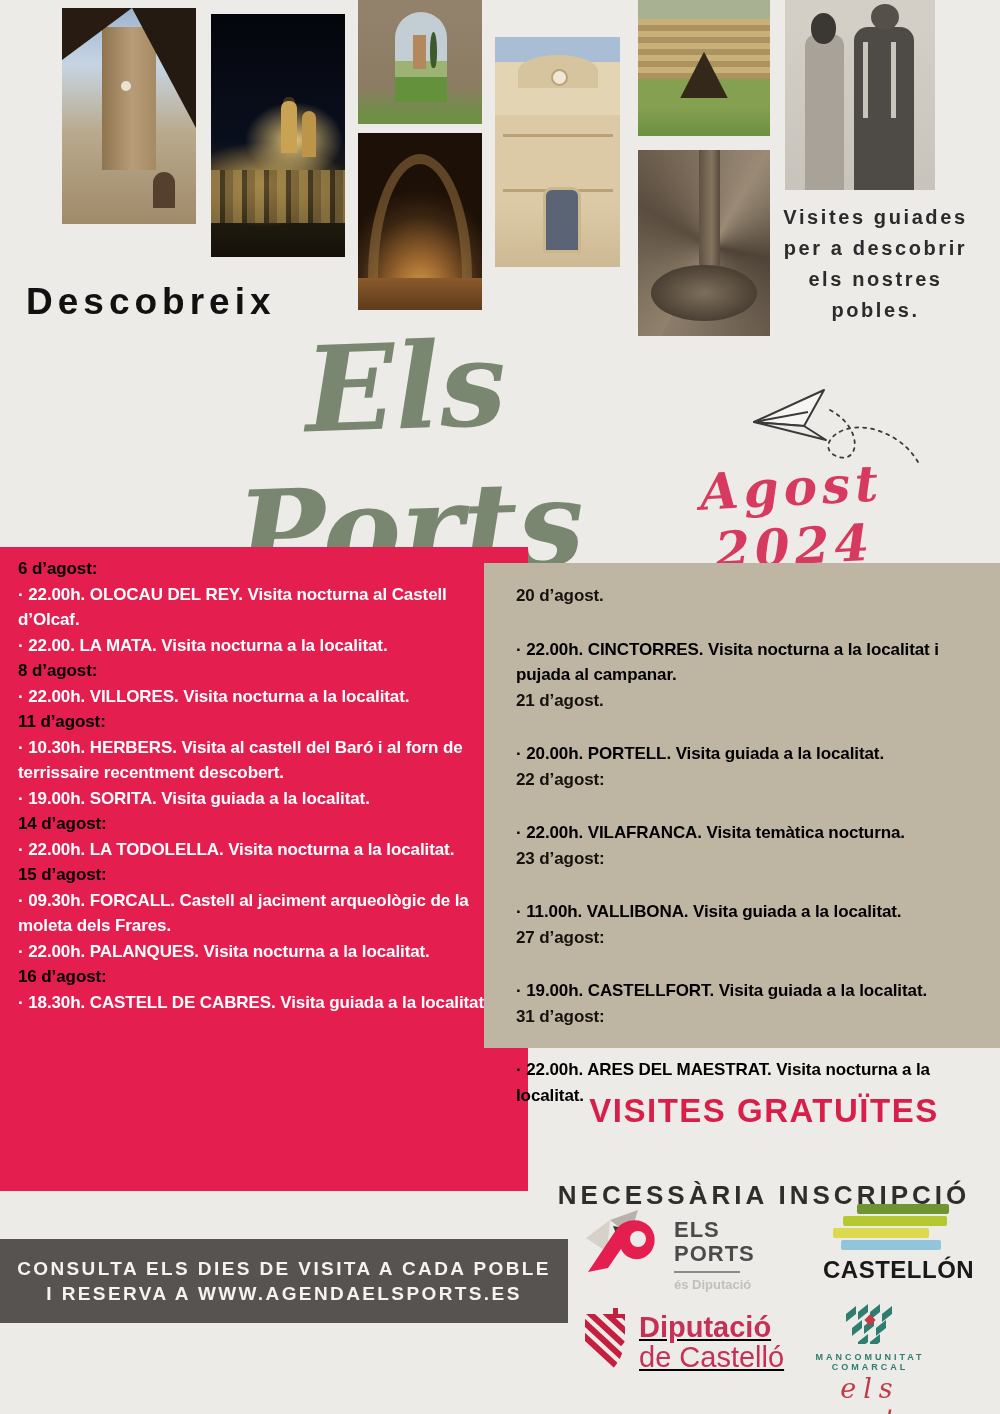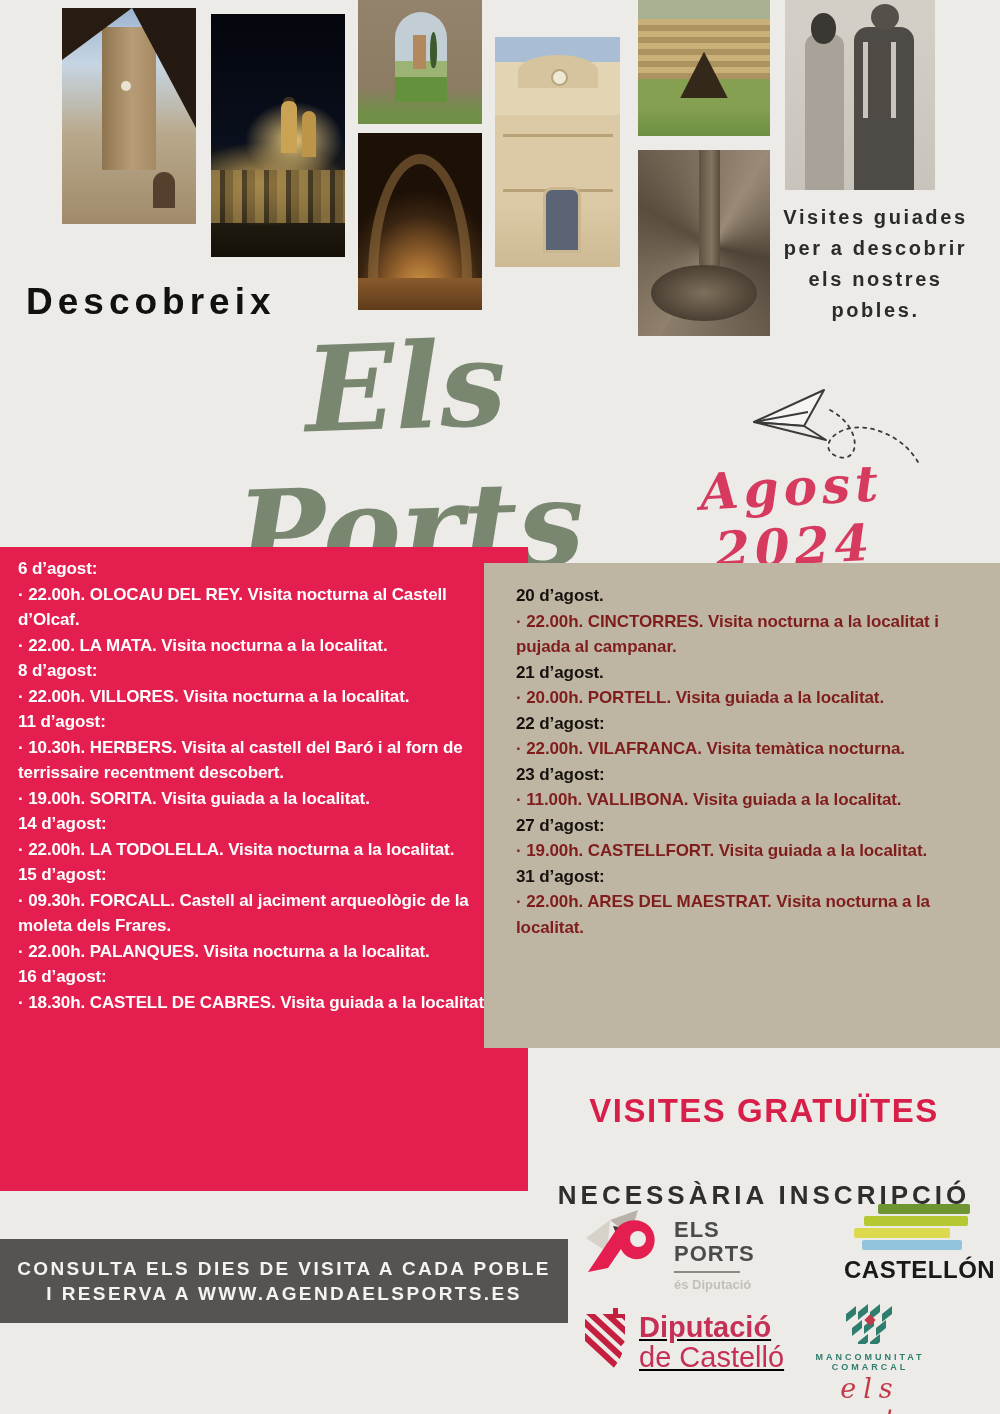--- a/index.html
+++ b/index.html
@@ -71,7 +71,7 @@
   .beige-block{position:absolute;left:484px;top:563px;width:516px;height:485px;background:#bfb5a3;
              box-sizing:border-box;padding:20px 22px 0 32px;}
   .sched p{margin:0;font-size:17px;font-weight:700;line-height:25.5px;letter-spacing:-0.1px;}
-  .red-block .date-label{color:#ffffff;}
+  .red-block .date-label{color:#000000;}
   .red-block .event-line{color:#ffffff;}
   .beige-block .date-label{color:#15110d;}
   .beige-block .event-line{color:#7f1d1d;}

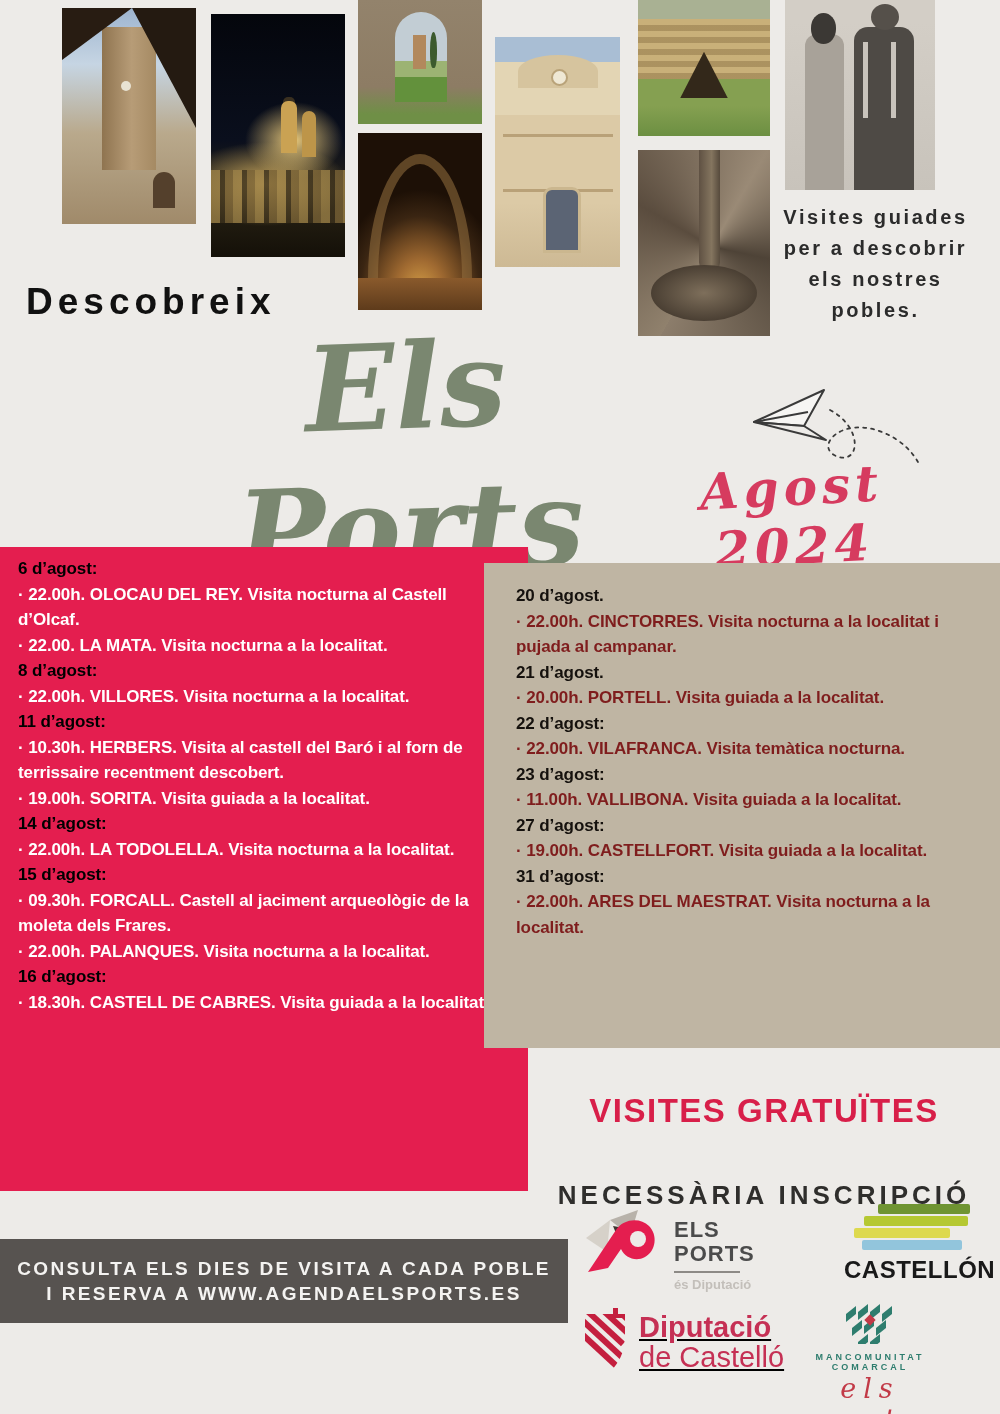--- a/index.html
+++ b/index.html
@@ -74,7 +74,7 @@
   .red-block .date-label{color:#000000;}
   .red-block .event-line{color:#ffffff;}
   .beige-block .date-label{color:#15110d;}
-  .beige-block .event-line{color:#7f1d1d;}
+  .beige-block .event-line{color:#000000;margin-top:28px;}
 
   
   .free{position:absolute;left:528px;top:1092px;width:472px;text-align:center;

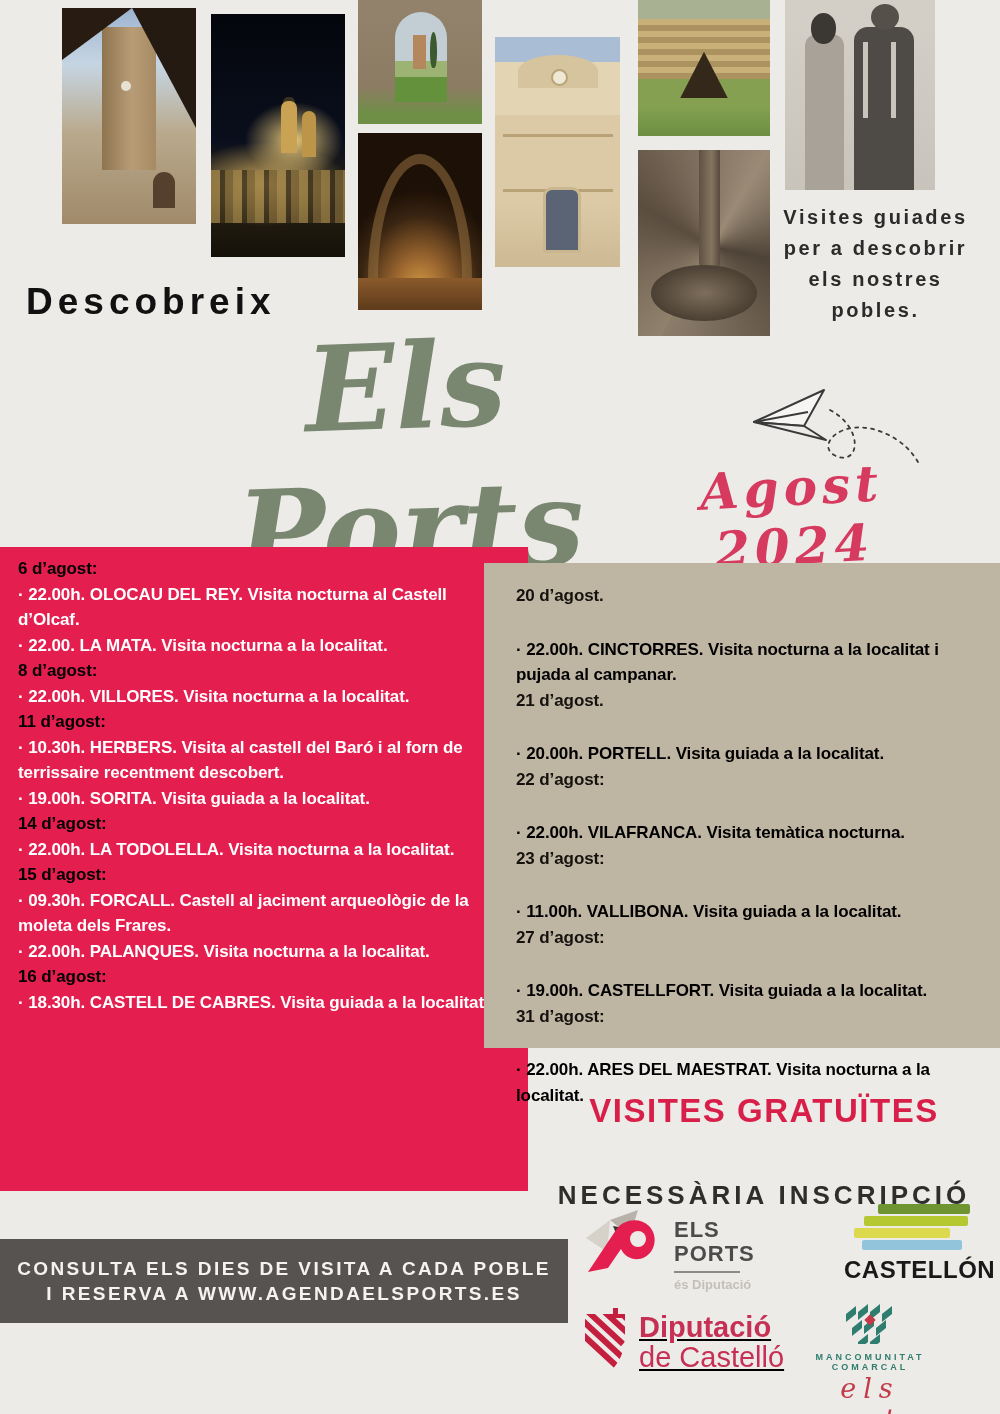--- a/index.html
+++ b/index.html
@@ -91,7 +91,7 @@
   .elsports-text .l1,.elsports-text .l2{font-size:22px;font-weight:800;color:#4b4b4b;line-height:1.1;letter-spacing:1px;}
   .elsports-text .rule{width:66px;height:2px;background:#8d8a86;margin:5px 0 4px 0;}
   .elsports-text .l3{font-size:13px;color:#c3bfba;font-weight:600;}
-  .castellon-logo{position:absolute;left:844px;top:1204px;width:140px;text-align:center;}
+  .castellon-logo{position:absolute;left:823px;top:1204px;width:140px;text-align:center;}
   .castellon-bars{width:120px;margin:0 auto;}
   .castellon-bars div{height:10px;border-radius:2px;margin-bottom:2px;}
   .bar1{background:#6f9432;width:92px;margin-left:24px;}

